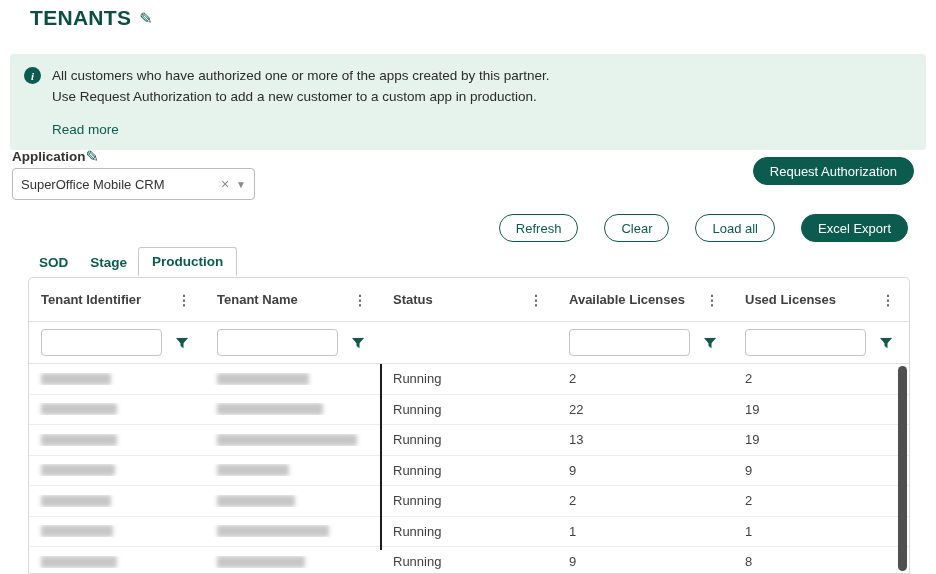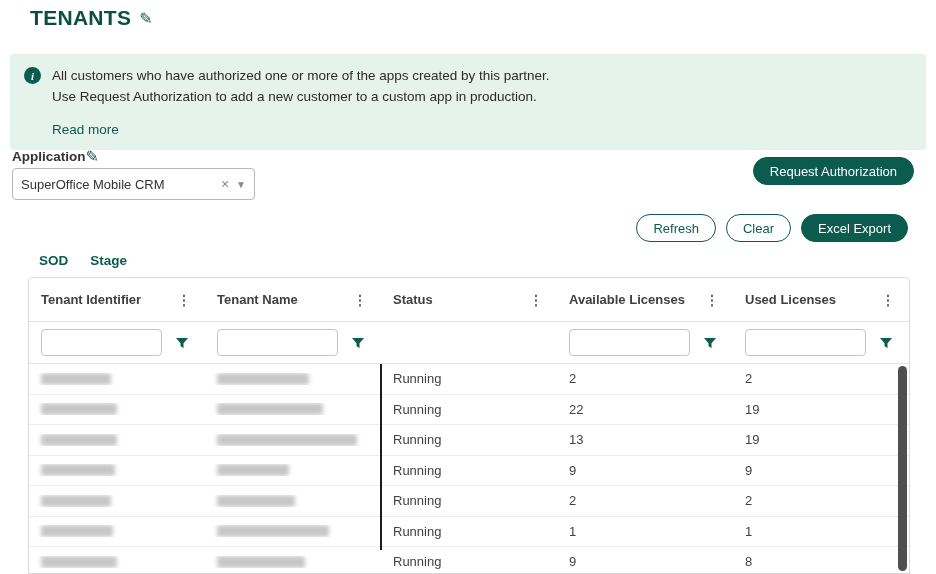--- a/index.html
+++ b/index.html
@@ -62,7 +62,7 @@
   .btn-solid{background:var(--accent);color:#ffffff;border:1px solid var(--accent);font-weight:normal;}
   .btn-outline{background:#fff;color:var(--accent);border:1px solid var(--accent);}
   .req-auth{position:absolute;right:22px;top:157px;}
-  .toolbar{position:absolute;right:28px;top:214px;display:flex;gap:10px;}
+  .toolbar{position:absolute;right:28px;top:214px;display:flex;gap:26px;}
   
   .tabs{position:absolute;left:28px;top:247px;display:flex;align-items:flex-end;}
   .tab{

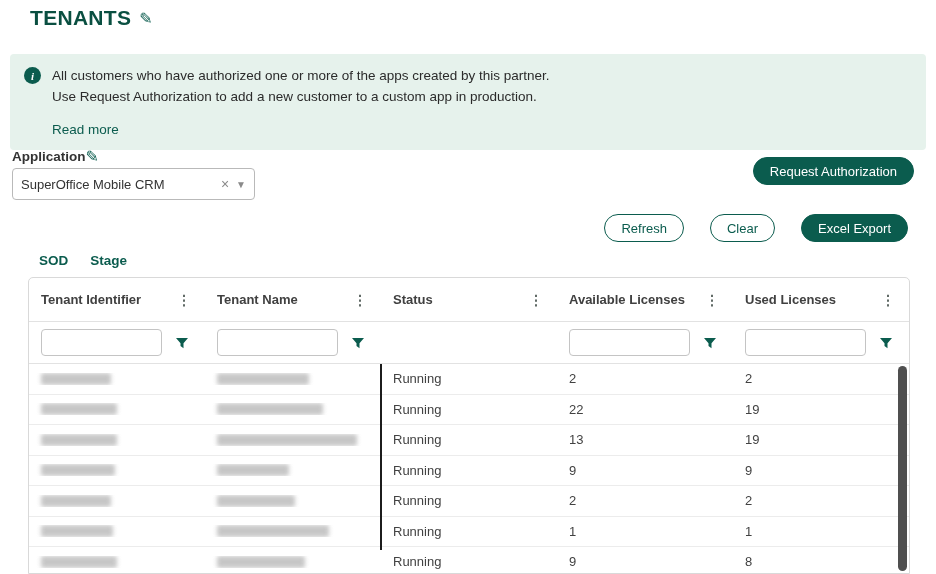--- a/index.html
+++ b/index.html
@@ -141,6 +141,7 @@
 <div class="toolbar">
   <button class="btn btn-outline">Refresh</button>
   <button class="btn btn-outline">Clear</button>
+  <button class="btn btn-outline">Load all</button>
   <button class="btn btn-solid">Excel Export</button>
 </div>
 

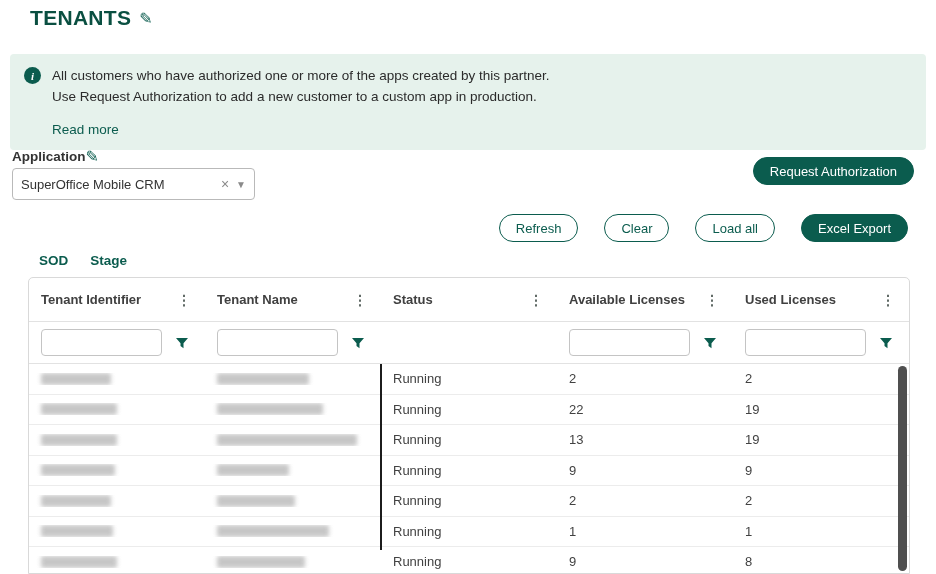--- a/index.html
+++ b/index.html
@@ -148,6 +148,7 @@
 <div class="tabs">
   <span class="tab">SOD</span>
   <span class="tab">Stage</span>
+  <span class="tab active">Production</span>
 </div>
 
 <div class="table">

